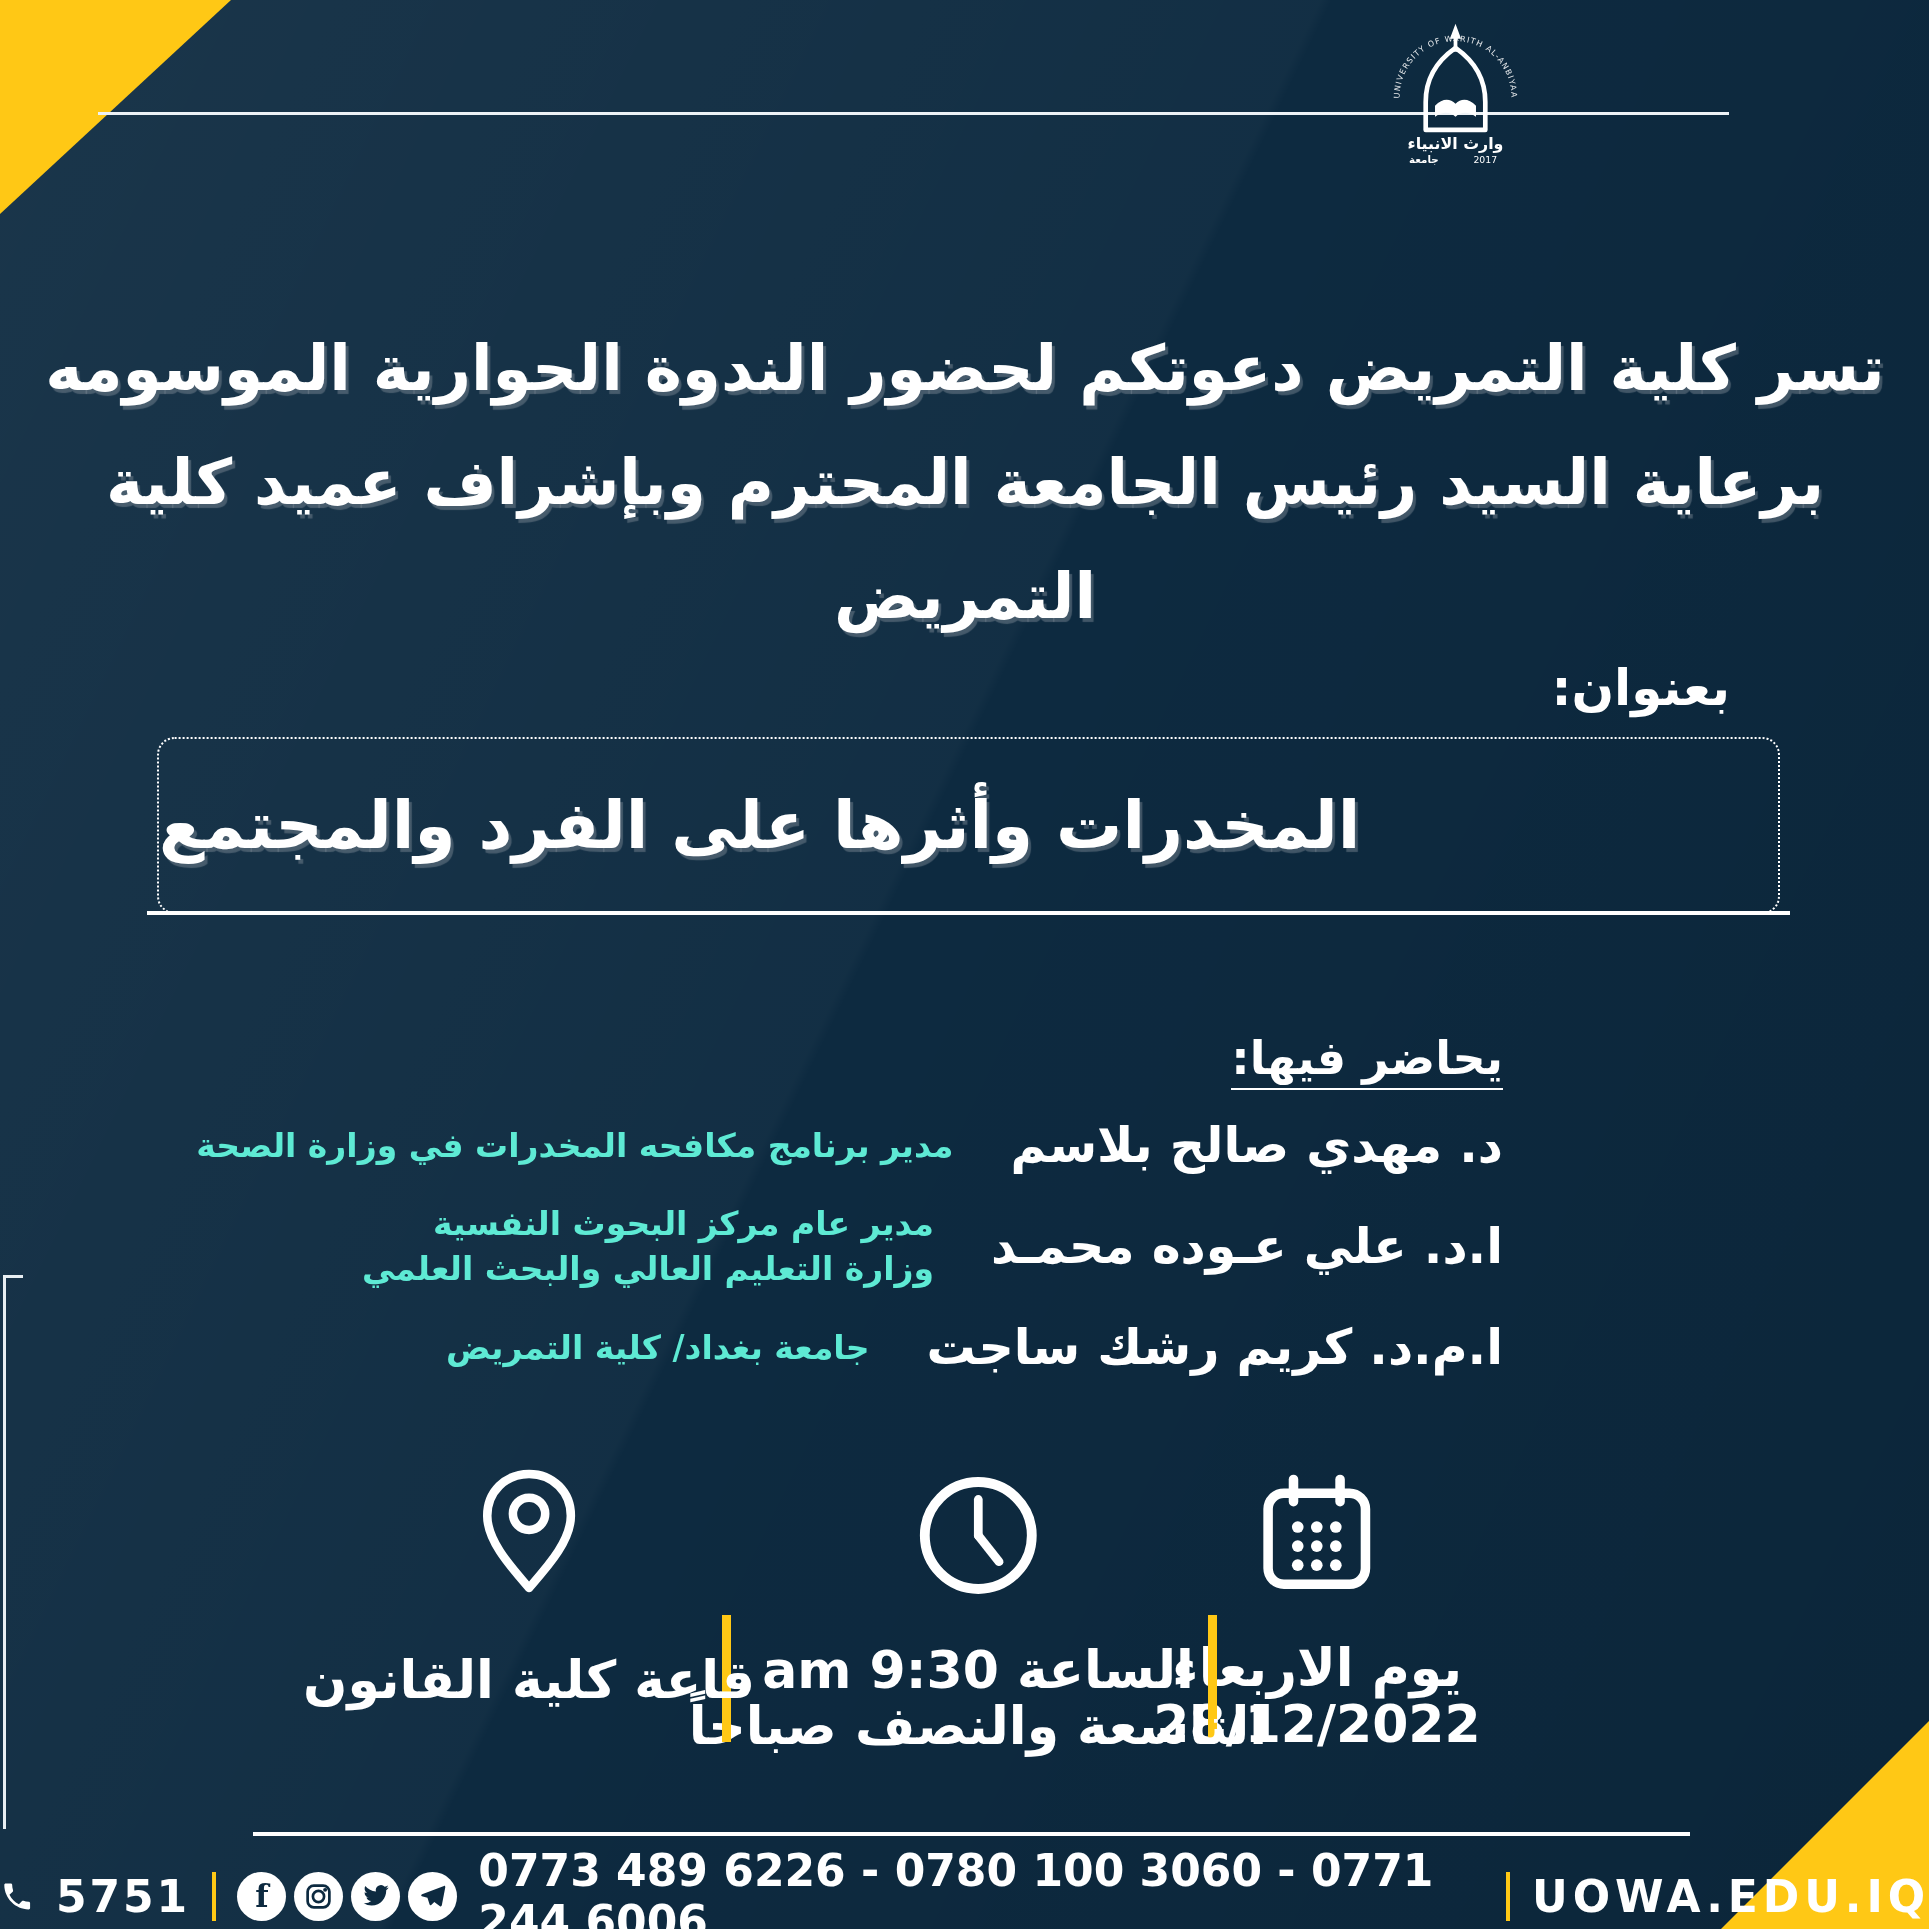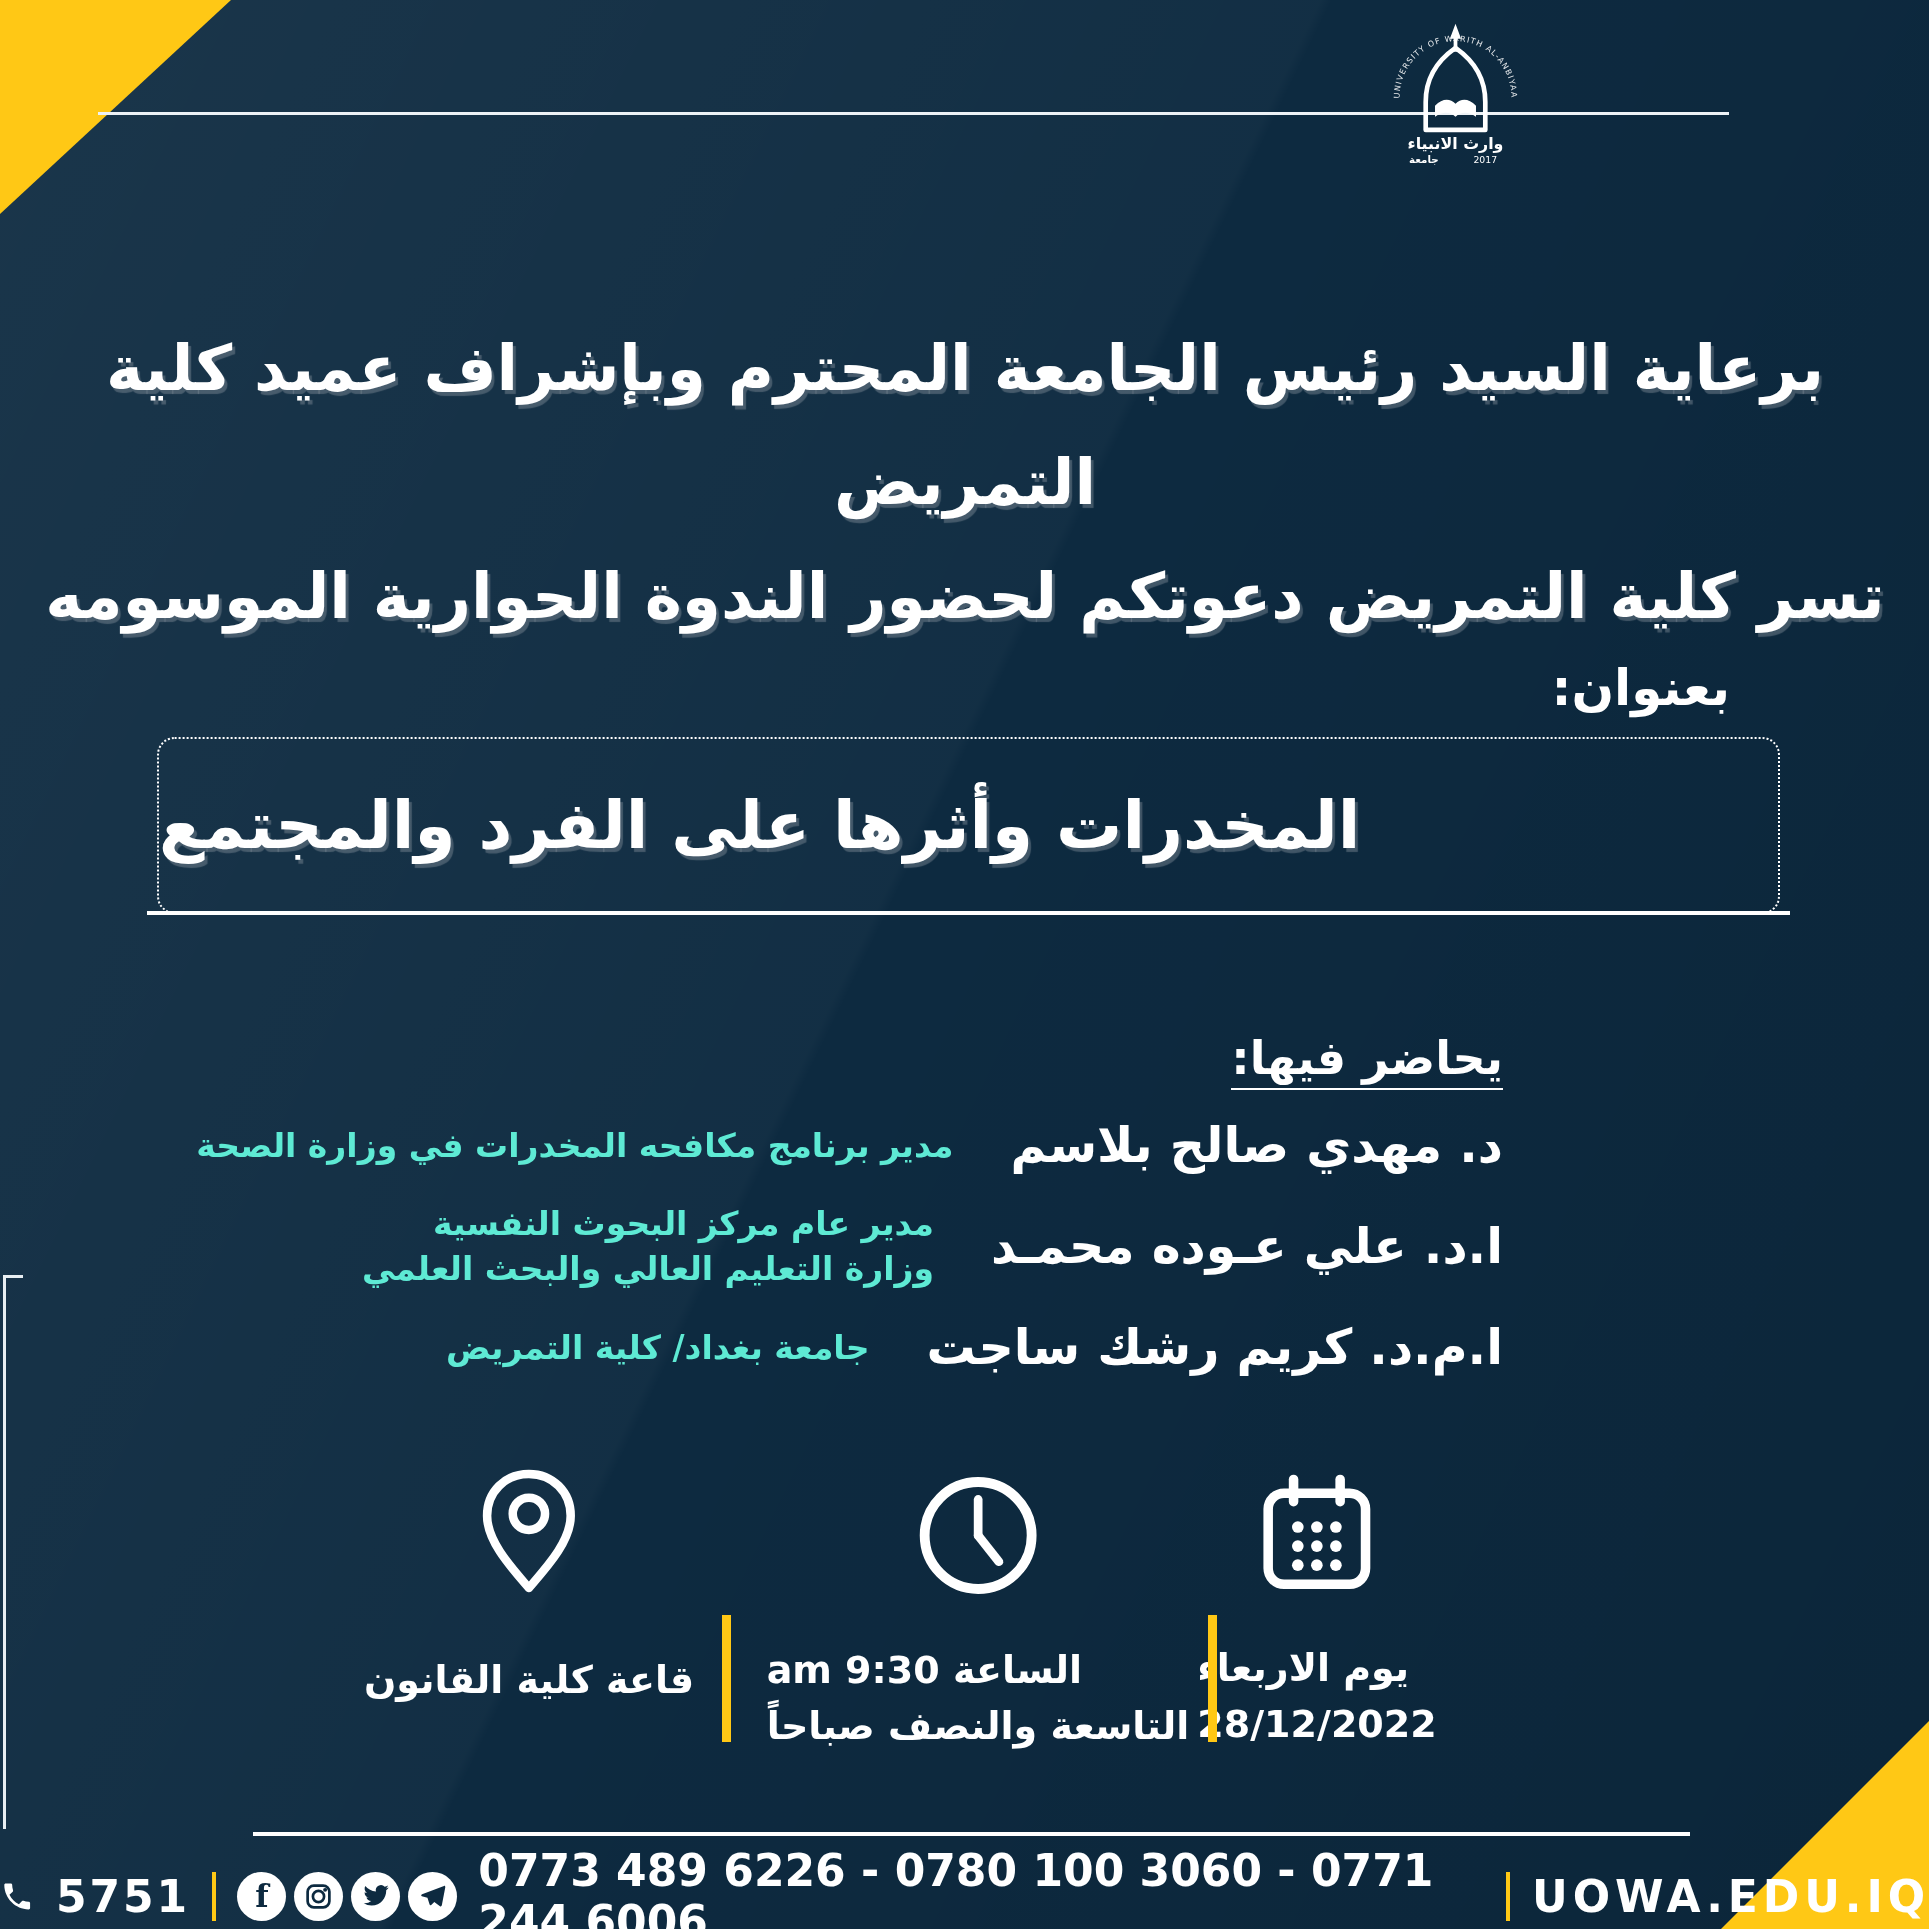--- a/index.html
+++ b/index.html
@@ -117,8 +117,8 @@
   </svg>
 
   <div class="abs heading" dir="rtl">
+    <div>تسر كلية التمريض دعوتكم لحضور الندوة الحوارية الموسومه</div>
     <div>برعاية السيد رئيس الجامعة المحترم وبإشراف عميد كلية التمريض</div>
-    <div>تسر كلية التمريض دعوتكم لحضور الندوة الحوارية الموسومه</div>
   </div>
 
   <div class="abs title-label" dir="rtl">بعنوان:</div>

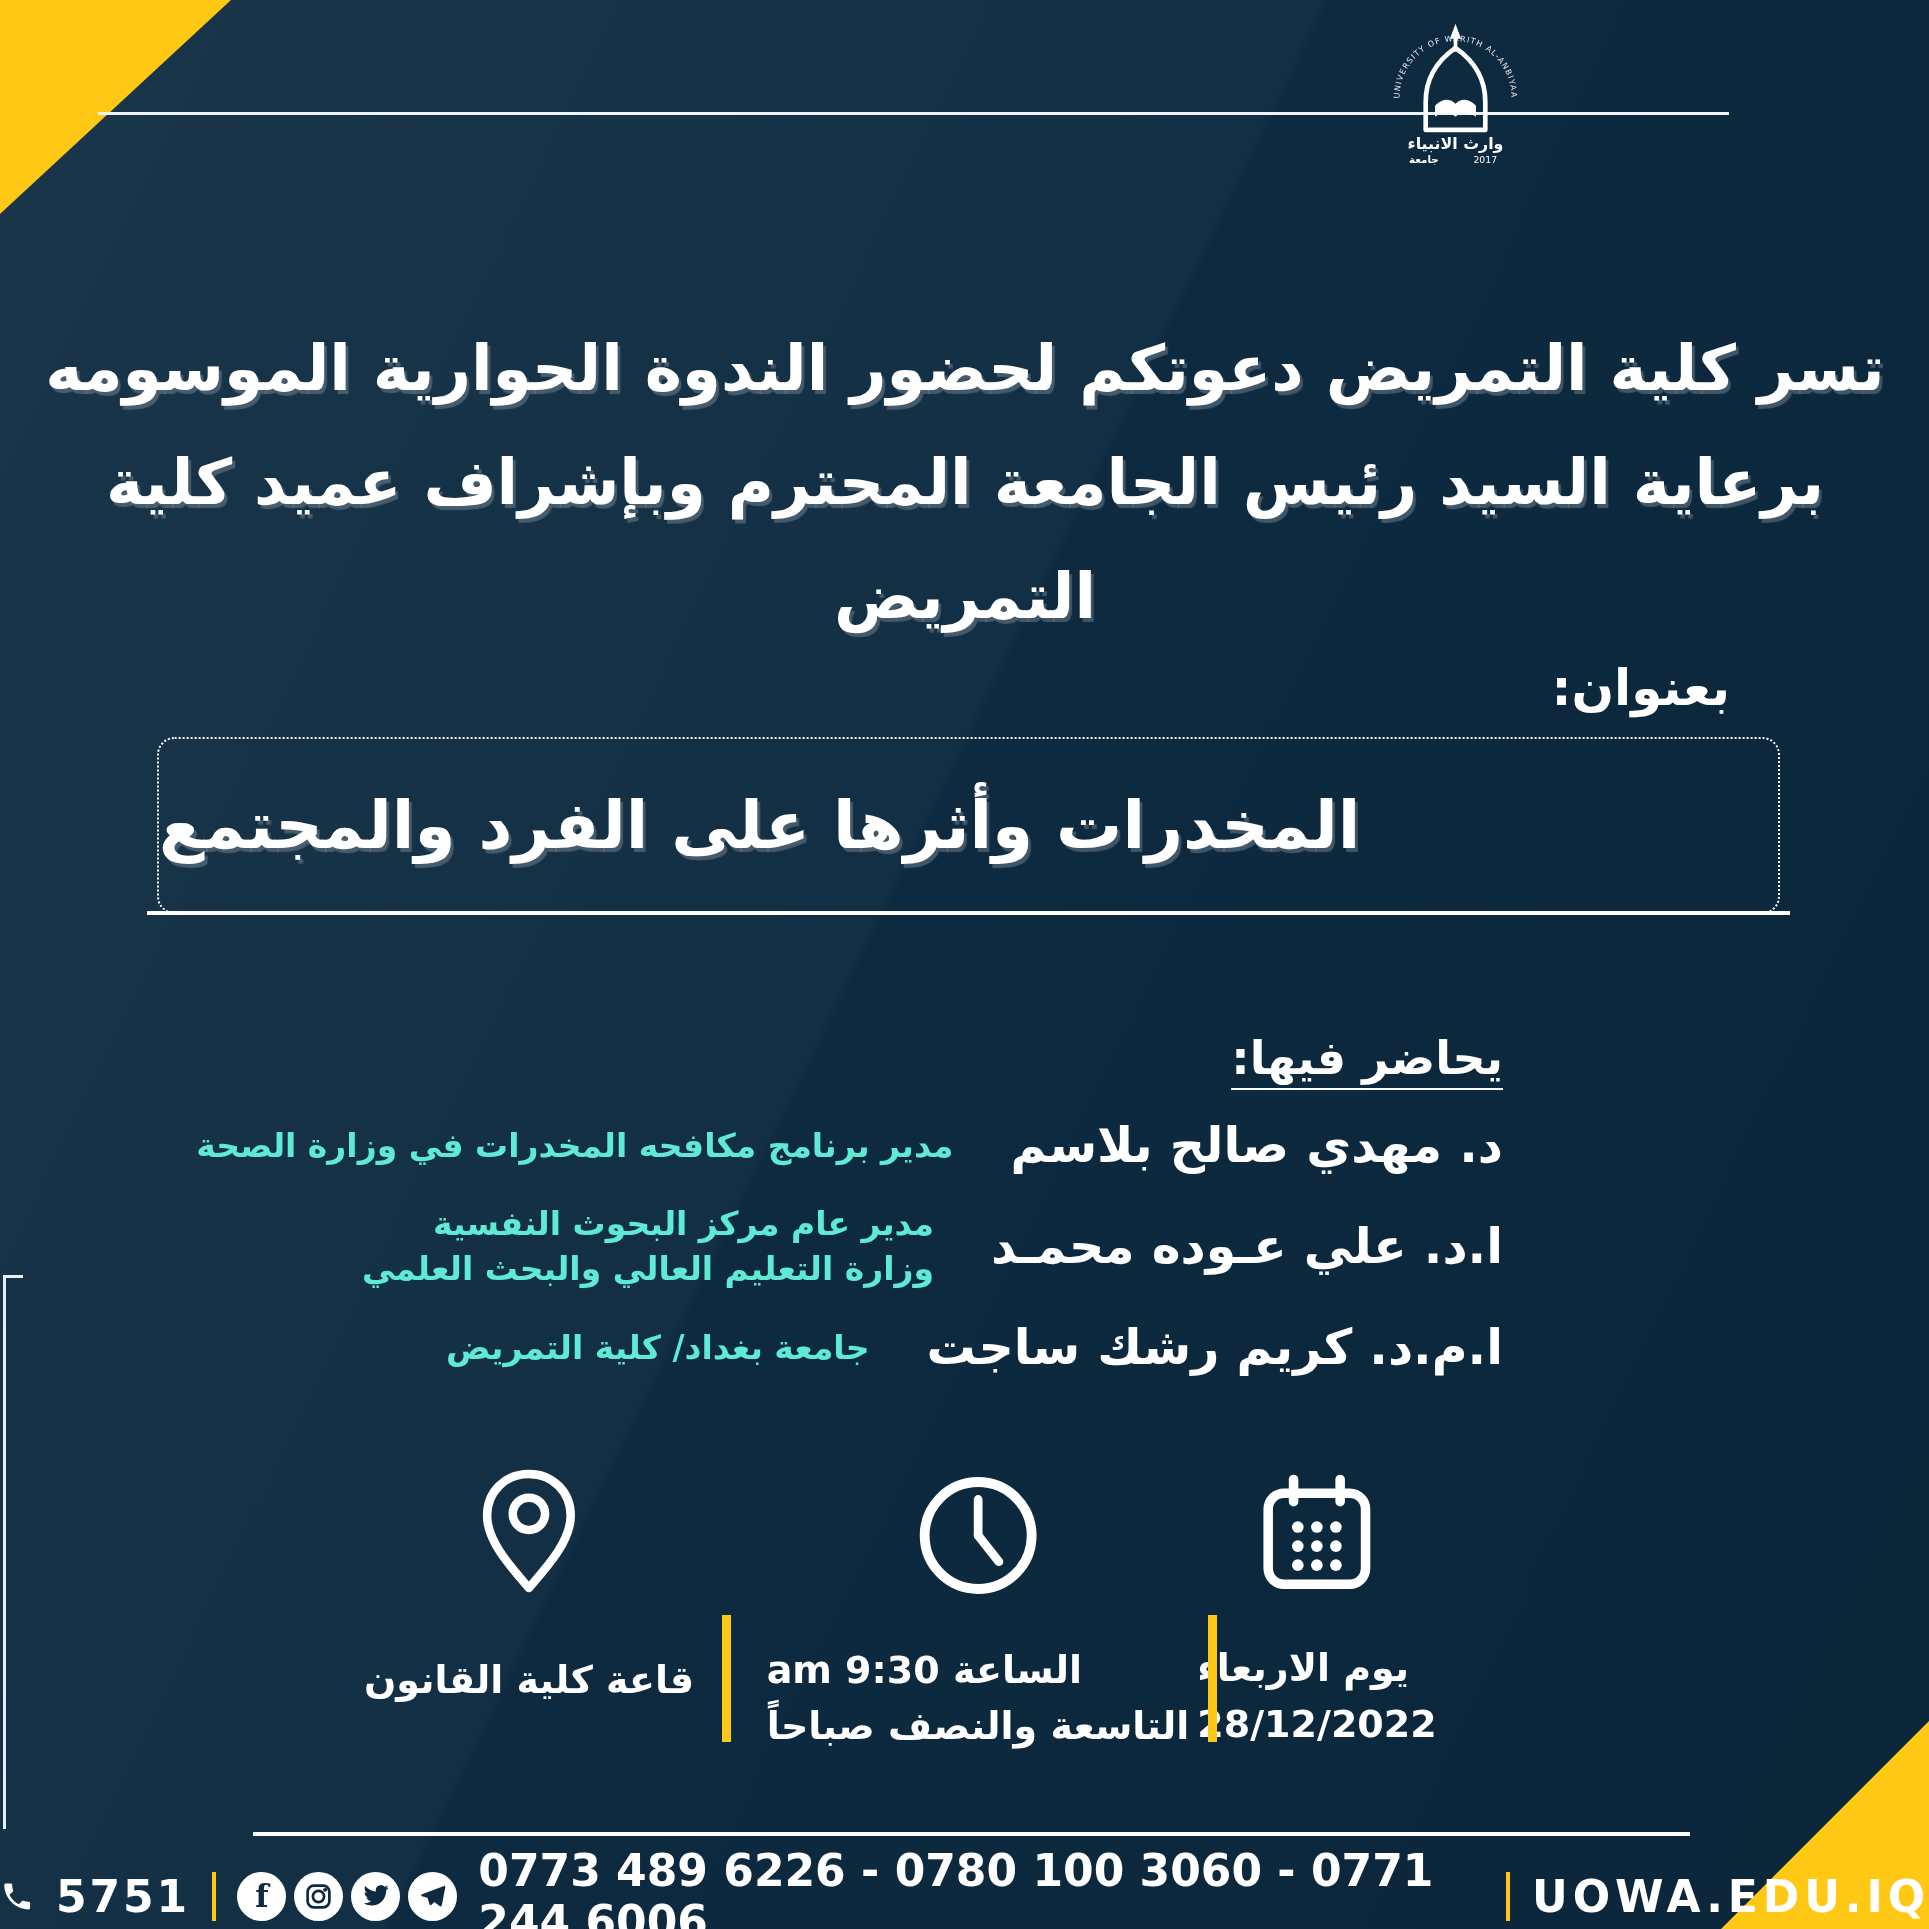--- a/index.html
+++ b/index.html
@@ -67,8 +67,8 @@
   .detail-date{left:1317px;top:1472px;}
   .detail-time{left:978px;top:1470px;}
   .detail-place{left:529px;top:1466px;}
-  .detail .txt{margin-top:41px;font-size:38px;font-weight:bold;
-    line-height:56px;text-align:left;white-space:nowrap;}
+  .detail .txt{margin-top:41px;font-size:52px;font-weight:bold;
+    line-height:56px;text-align:center;white-space:nowrap;}
   .v-sep{width:8.8px;height:127px;background:#ffc815;top:1615px;}
   .v-sep.s1{left:722px;}
   .v-sep.s2{left:1208px;}

